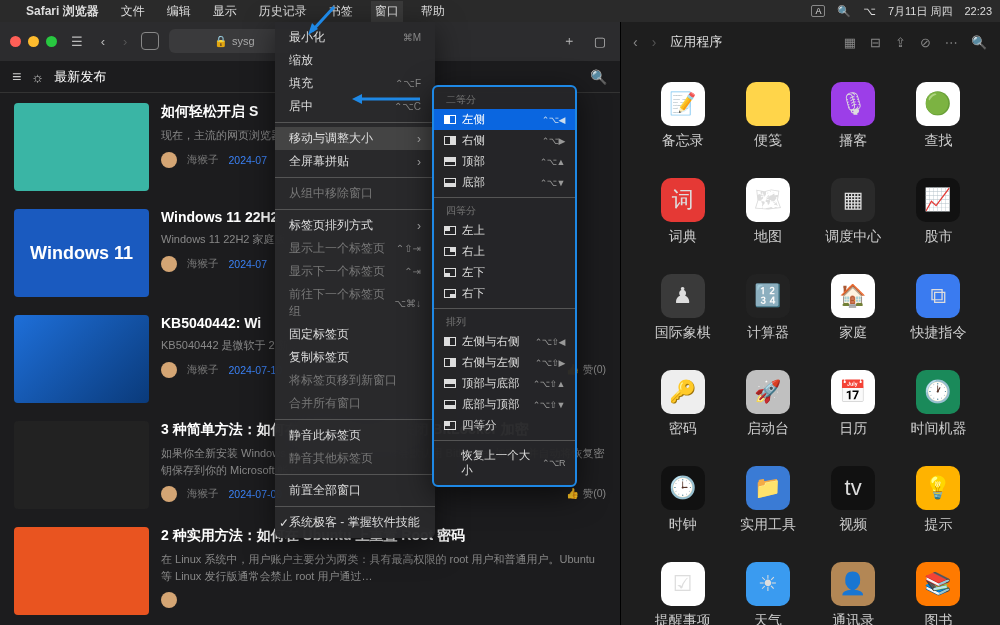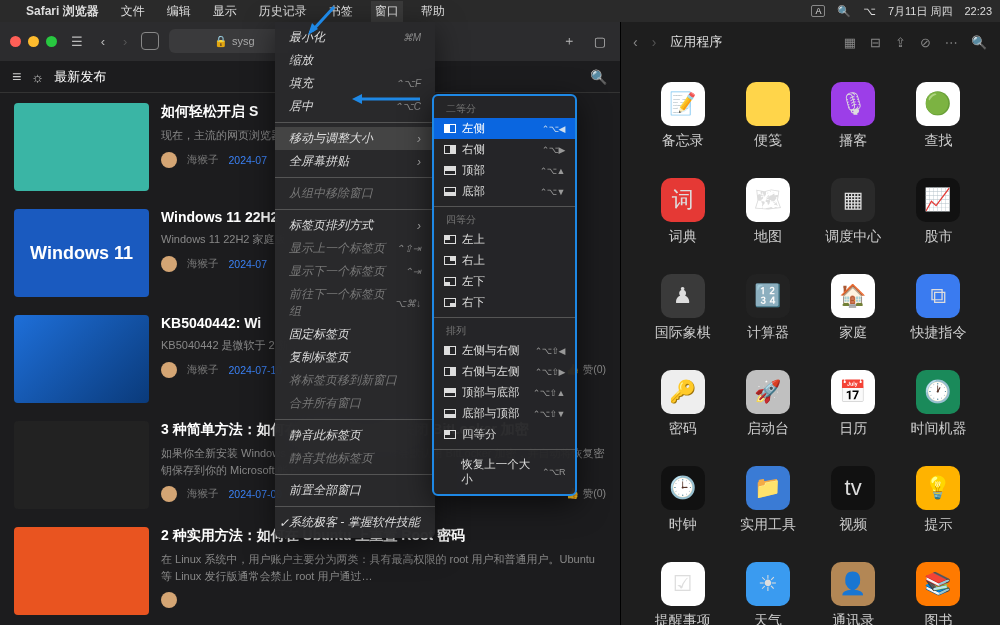--- a/index.html
+++ b/index.html
@@ -66,7 +66,7 @@
 .app-label { font-size: 14px; color: #ccc; }
 
 
-.menu { position: absolute; top: 22px; left: 275px; width: 160px; background: rgba(42,42,44,0.96); border-radius: 0 0 6px 6px; padding: 4px 0; z-index: 200; box-shadow: 0 8px 30px rgba(0,0,0,0.5); backdrop-filter: blur(20px); font-style: italic; }
+.menu { position: absolute; top: 22px; left: 275px; width: 160px; background: rgba(42,42,44,0.96); border-radius: 0 0 6px 6px; padding: 4px 0; z-index: 200; box-shadow: 0 8px 30px rgba(0,0,0,0.5); backdrop-filter: blur(20px); }
 .menu-row { padding: 3px 14px; font-size: 12px; color: #ddd; display: flex; align-items: center; position: relative; }
 .menu-row.disabled { color: #777; }
 .menu-row.sel { background: #444; }

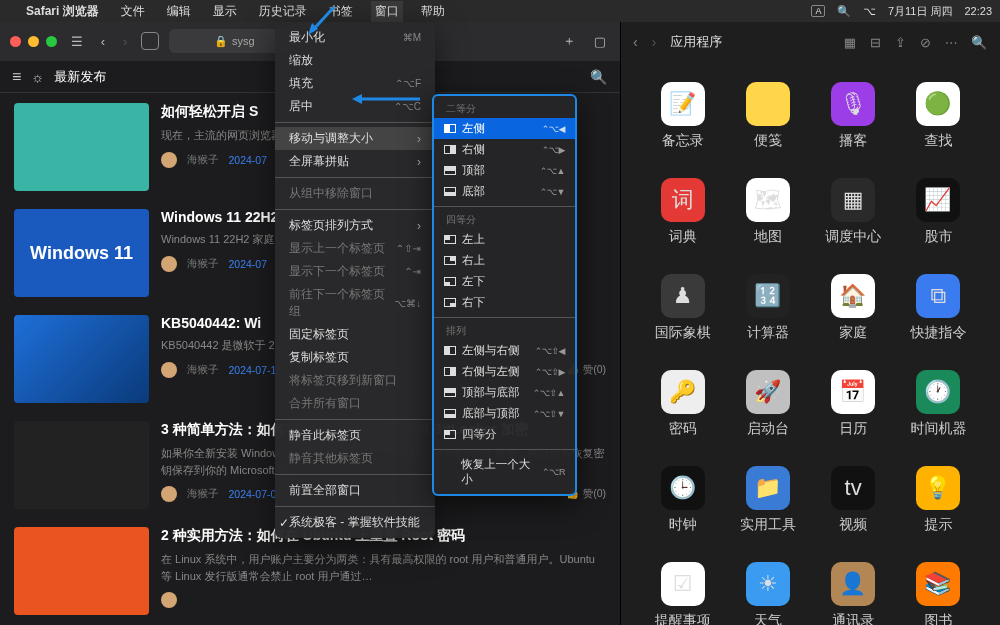--- a/index.html
+++ b/index.html
@@ -76,7 +76,7 @@
 .menu-row .check { position: absolute; left: 4px; }
 
 
-.submenu { position: absolute; top: 94px; left: 432px; width: 145px; background: rgba(38,38,40,0.97); border-radius: 6px; padding: 4px 0; z-index: 210; border: 2.5px solid #1e88e5; box-shadow: 0 8px 30px rgba(0,0,0,0.6); }
+.submenu { position: absolute; top: 85px; left: 432px; width: 145px; background: rgba(38,38,40,0.97); border-radius: 6px; padding: 4px 0; z-index: 210; border: 2.5px solid #1e88e5; box-shadow: 0 8px 30px rgba(0,0,0,0.6); }
 .sub-section { font-size: 10px; color: #777; padding: 2px 12px; }
 .sub-row { padding: 3px 10px; font-size: 11.5px; color: #ddd; display: flex; align-items: center; gap: 6px; }
 .sub-row.active { background: #0a66e0; color: #fff; }

